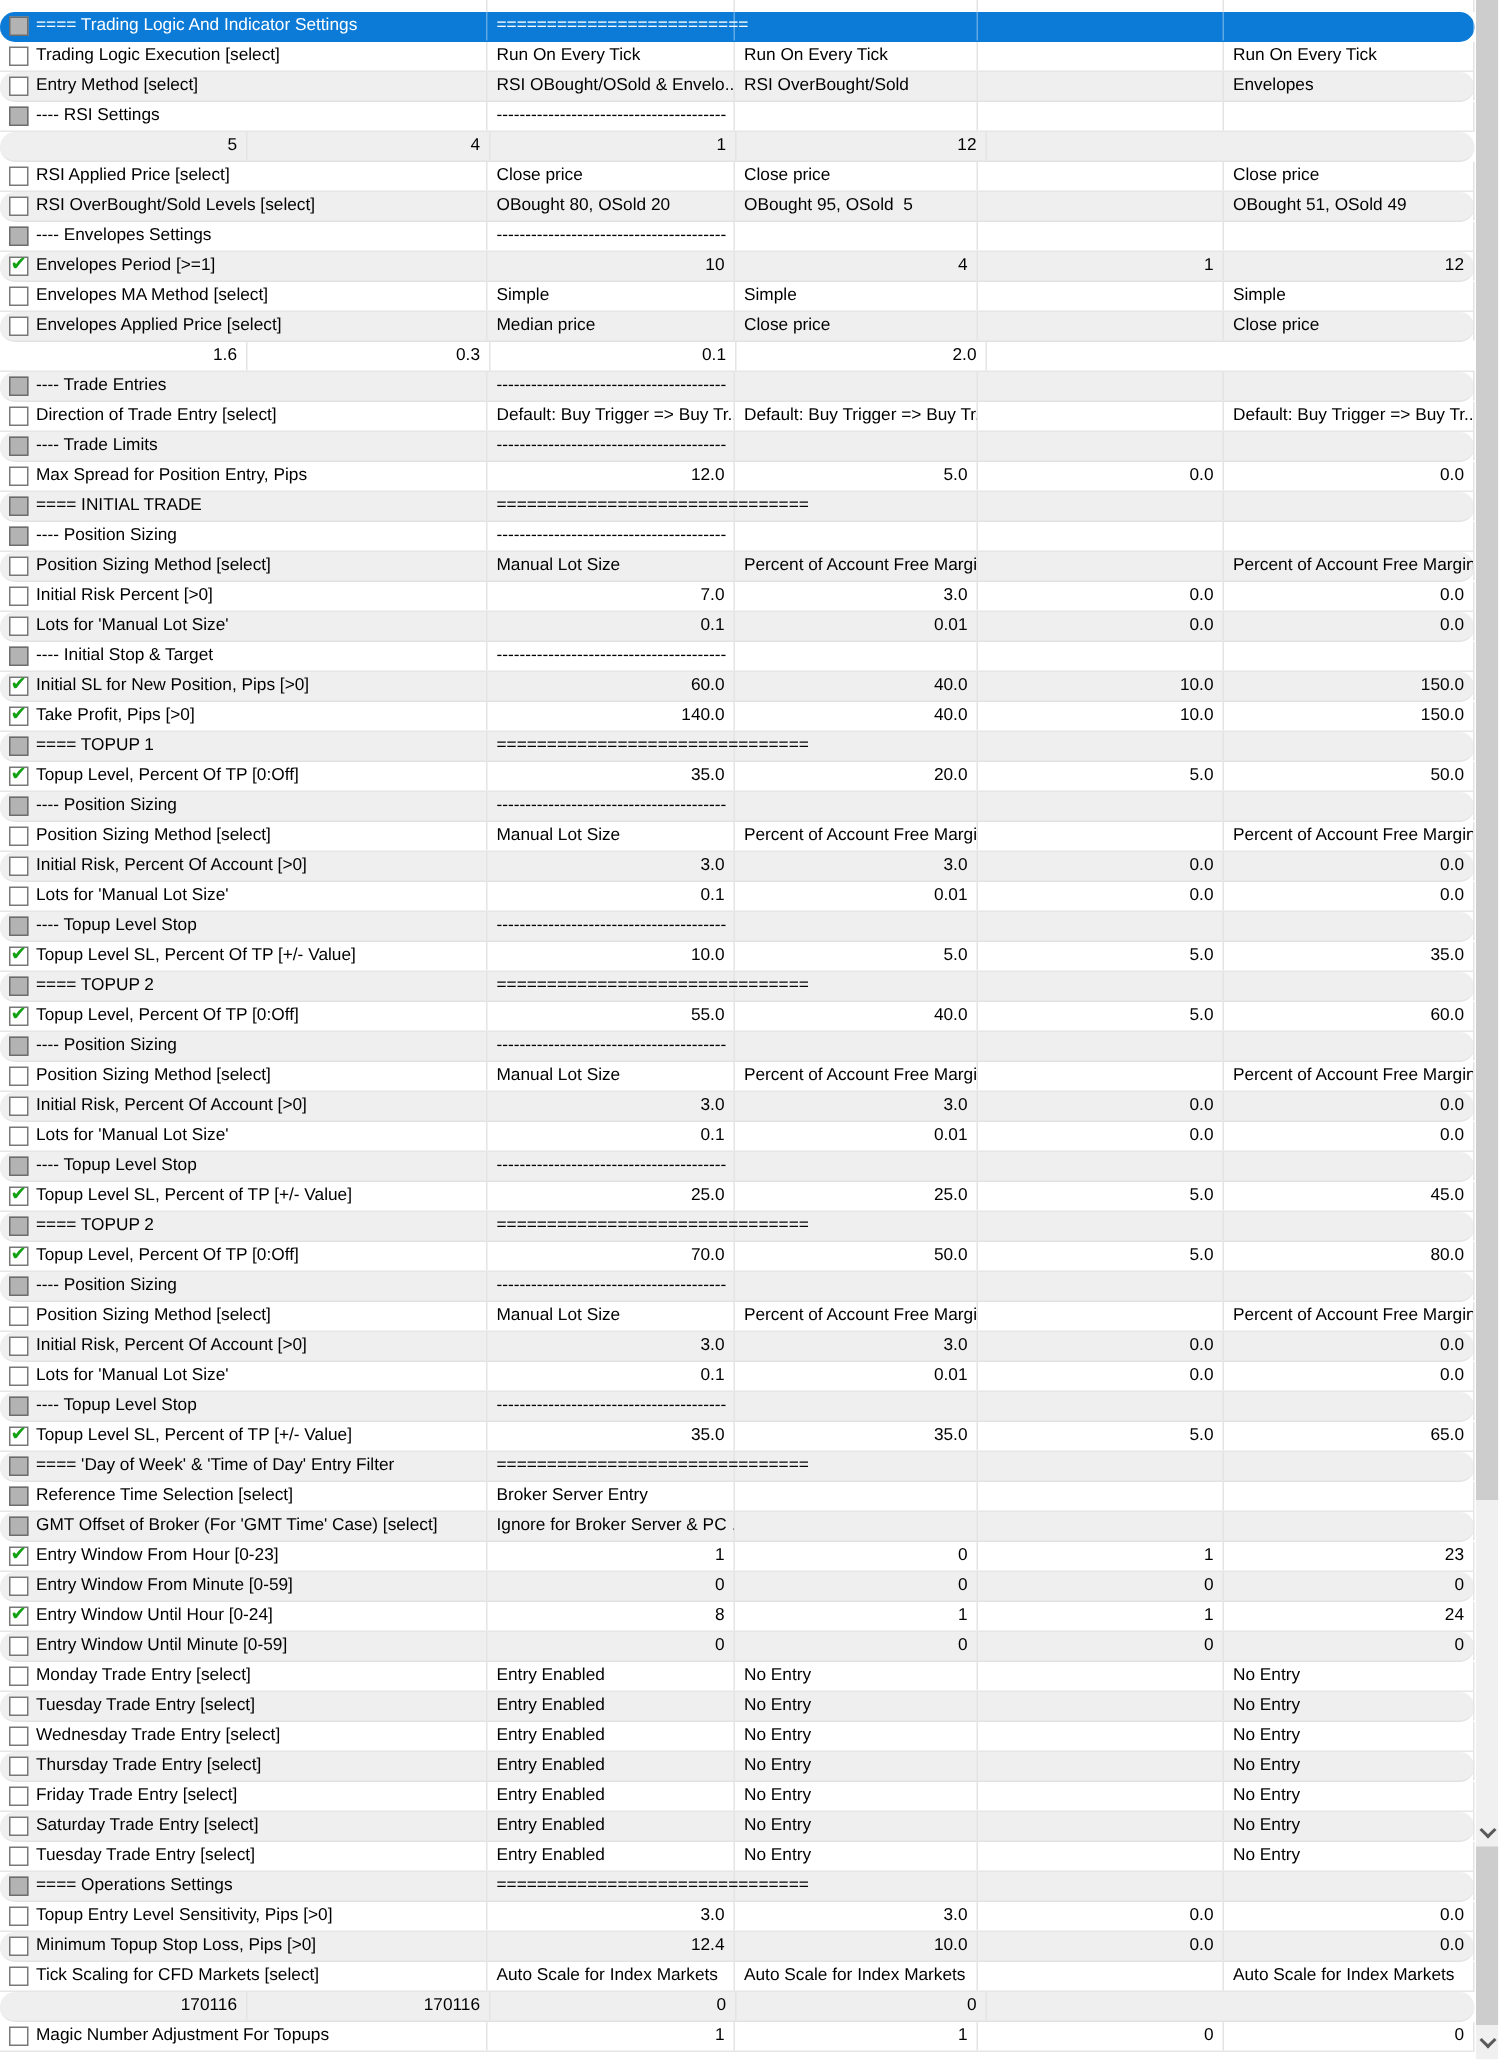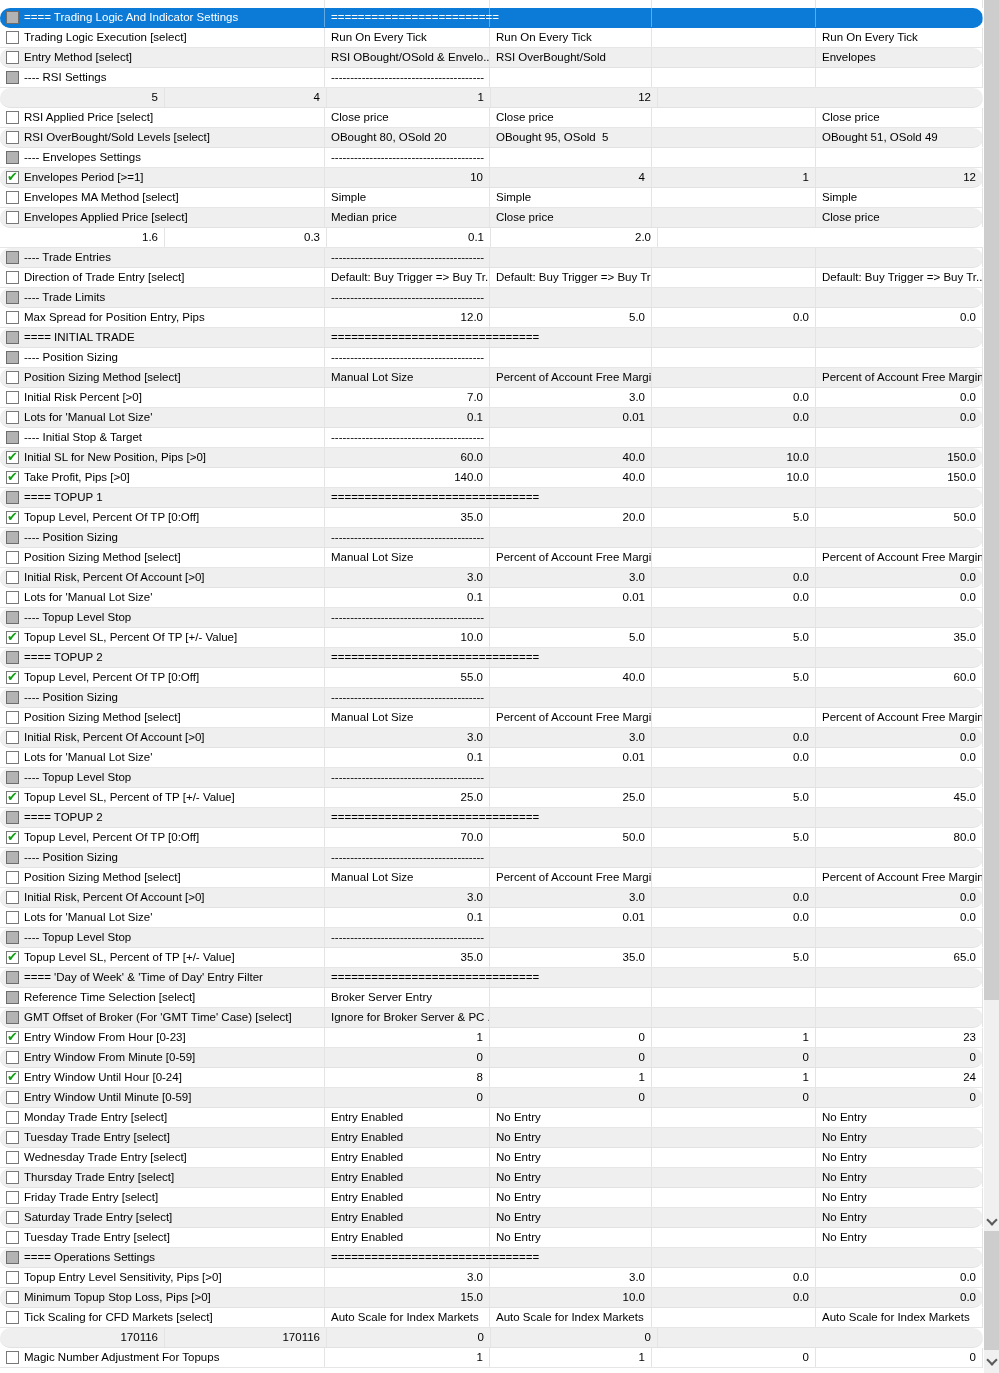--- a/index.html
+++ b/index.html
@@ -517,7 +517,7 @@
       </div>
       <div class="row odd">
         <div class="cell name"><span class="cb u"></span><span>Minimum Topup Stop Loss, Pips [&gt;0]</span></div>
-        <div class="cell v num">15.0</div>
+        <div class="cell v num">12.4</div>
         <div class="cell s1 num">10.0</div>
         <div class="cell s2 num">0.0</div>
         <div class="cell s3 num">0.0</div>

